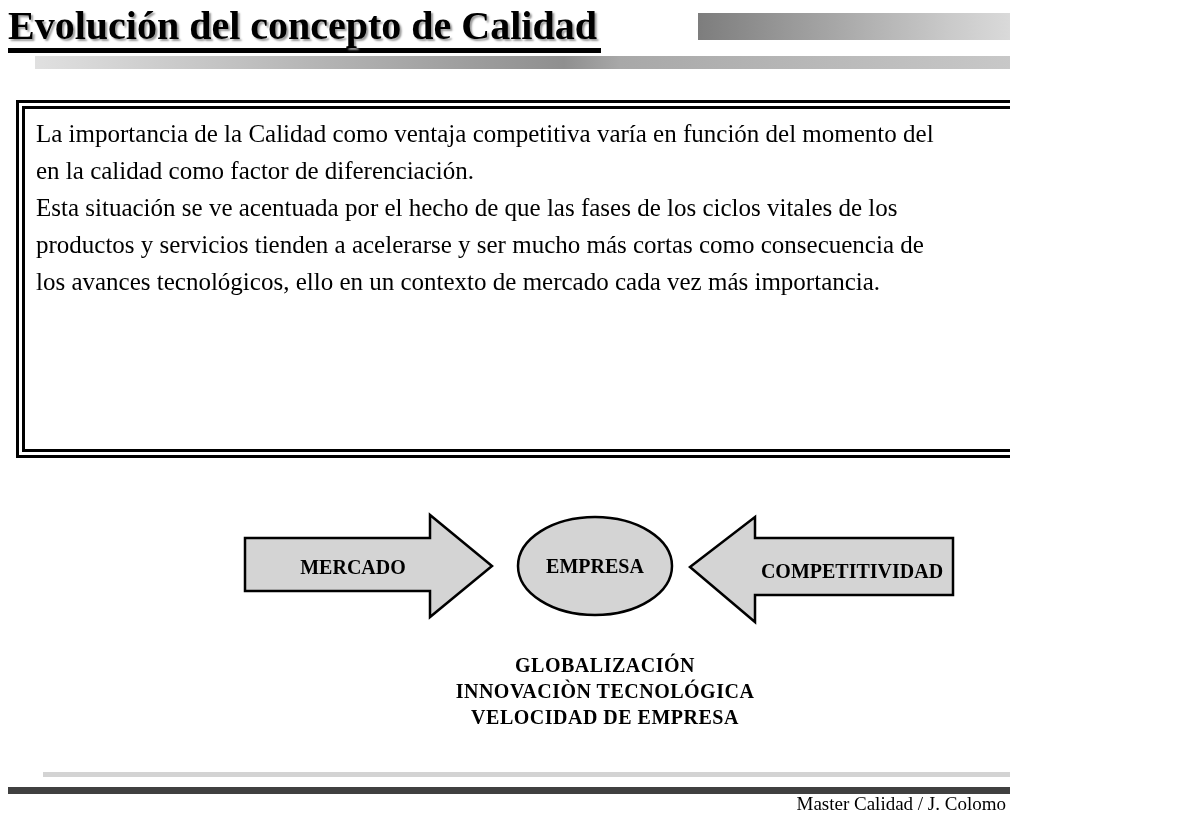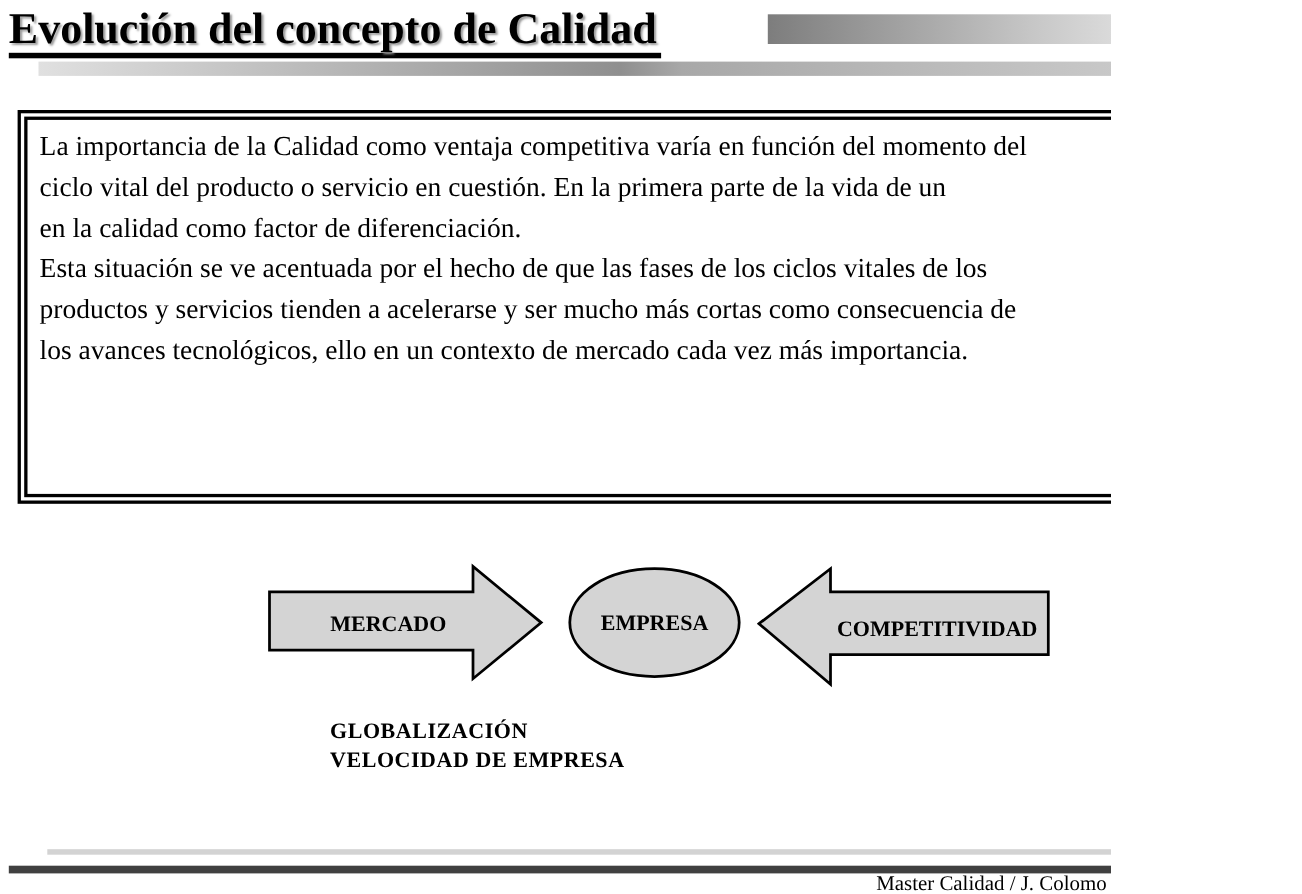--- a/index.html
+++ b/index.html
@@ -143,7 +143,6 @@
   <div class="textbox-outer">
     <div class="textbox-inner">
       <div class="intro-line">La importancia de la Calidad como ventaja competitiva varía en función del momento del</div>
-      <div class="intro-line">ciclo vital del producto o servicio en cuestión. En la primera parte de la vida de un</div>
       <div class="intro-line">en la calidad como factor de diferenciación.</div>
       <div class="intro-line">Esta situación se ve acentuada por el hecho de que las fases de los ciclos vitales de los</div>
       <div class="intro-line">productos y servicios tienden a acelerarse y ser mucho más cortas como consecuencia de</div>

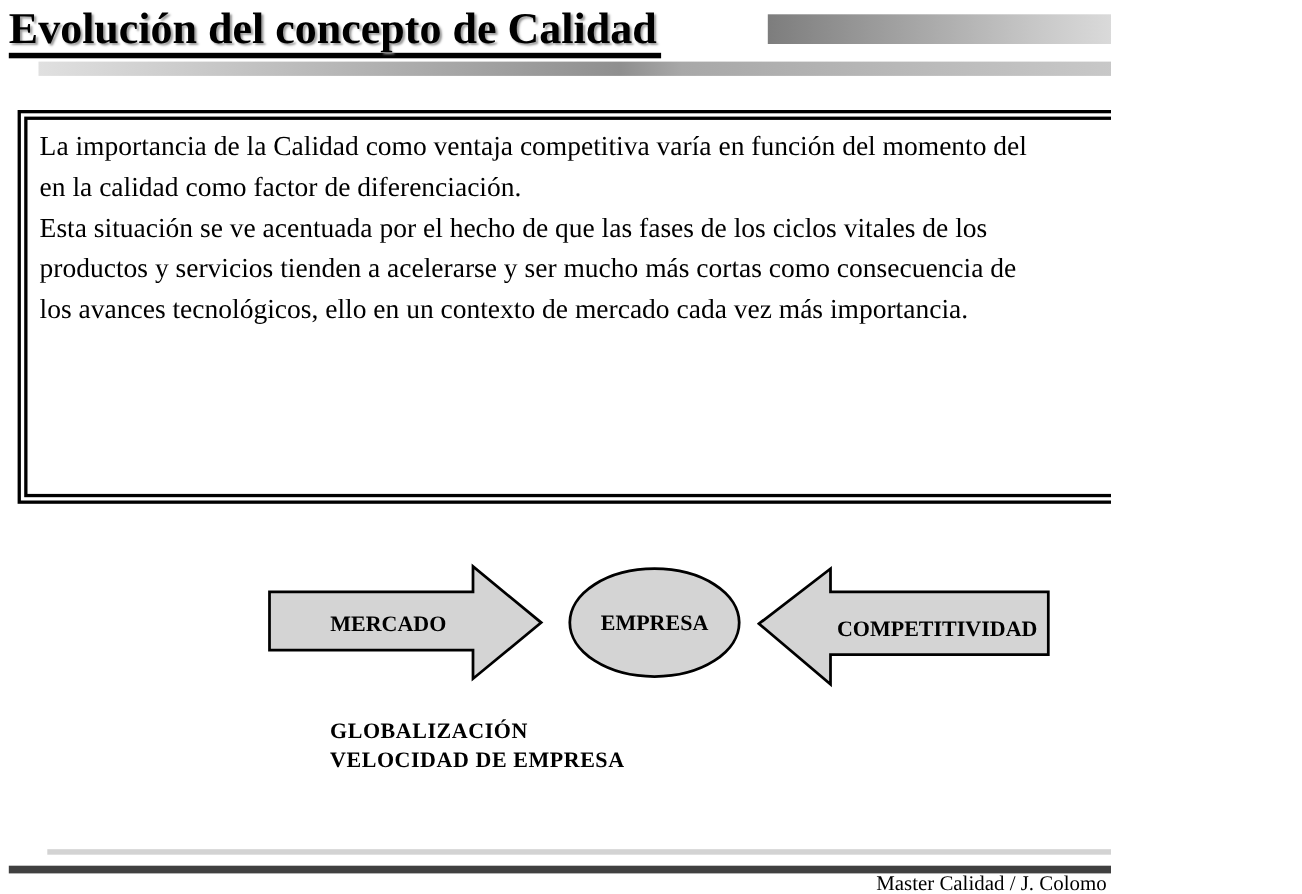--- a/index.html
+++ b/index.html
@@ -97,6 +97,7 @@
     left: 300px;
     top: 652px;
     width: 610px;
+    text-align: center;
   }
   .driver {
     font-size: 20px;

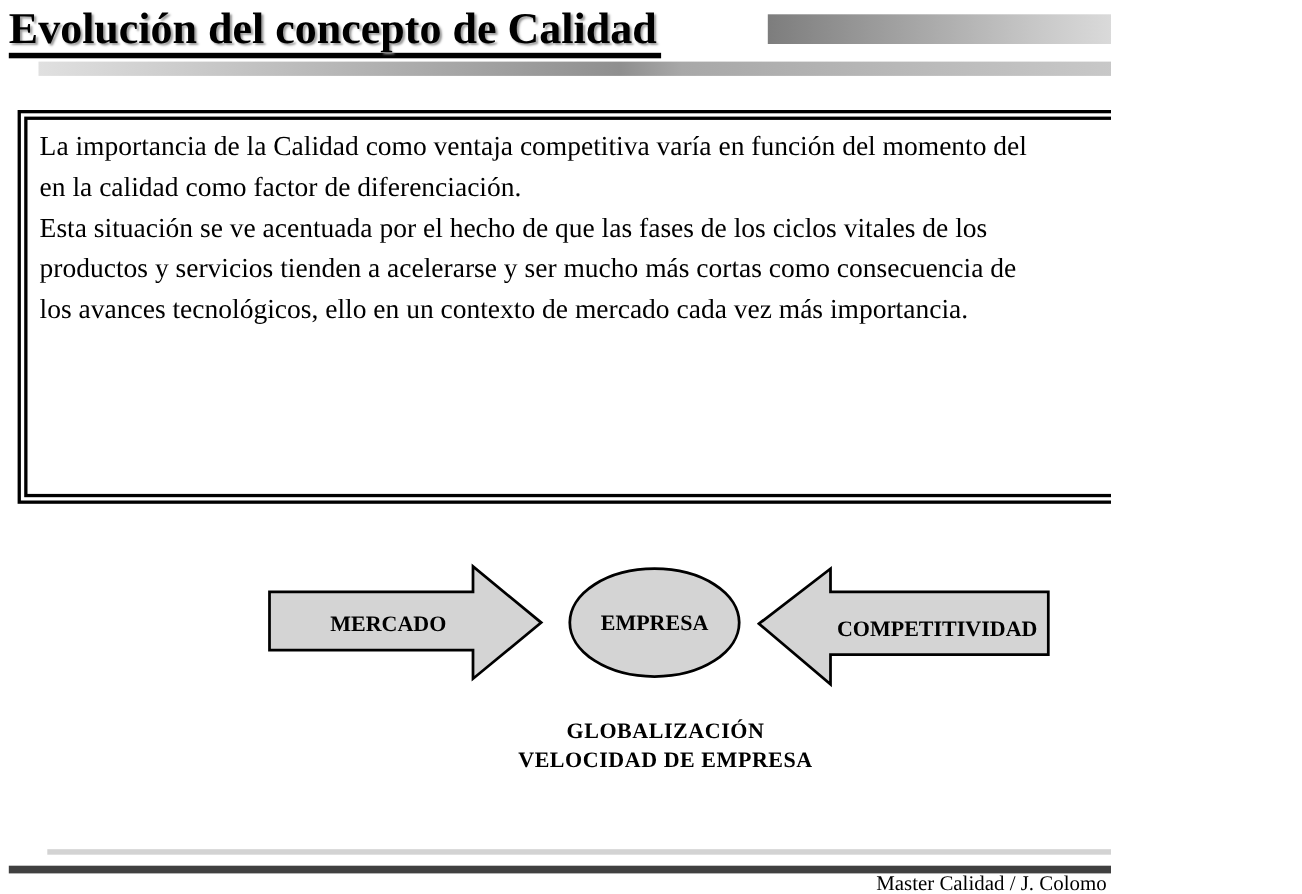--- a/index.html
+++ b/index.html
@@ -162,6 +162,7 @@
 
   <div class="drivers">
     <div class="driver">GLOBALIZACIÓN</div>
+    <div class="driver">INNOVACIÒN TECNOLÓGICA</div>
     <div class="driver">VELOCIDAD DE EMPRESA</div>
   </div>
 

